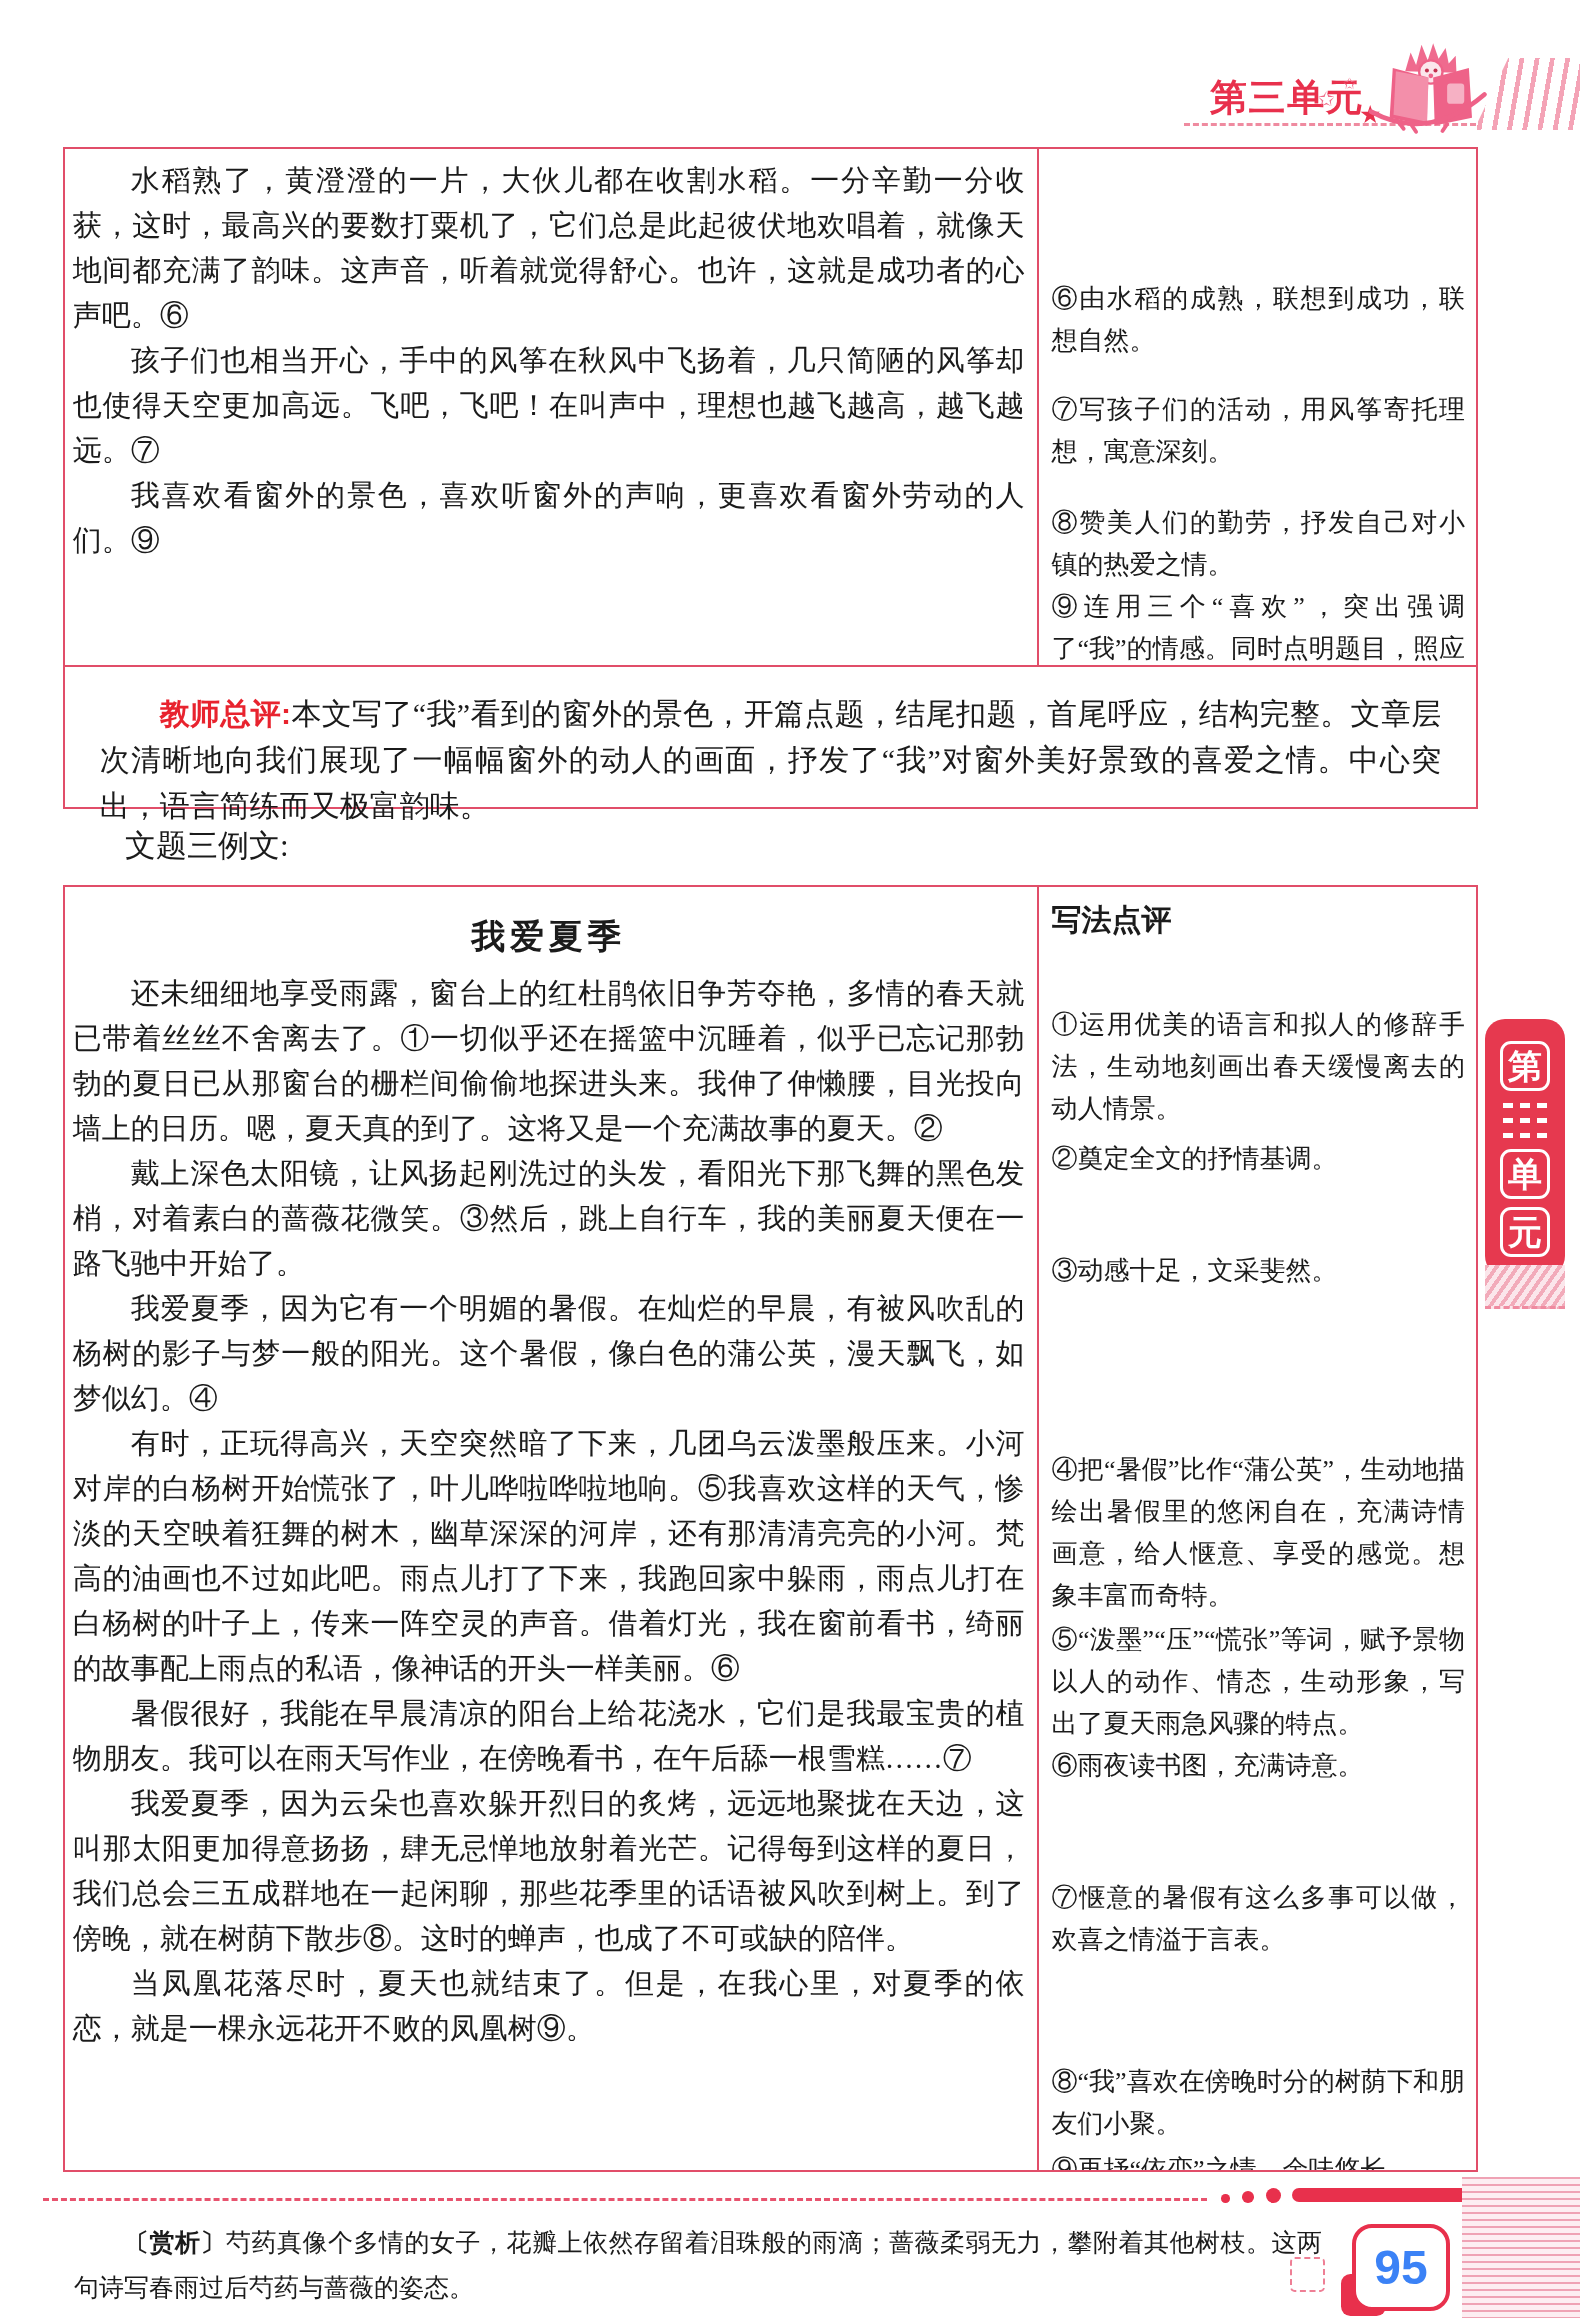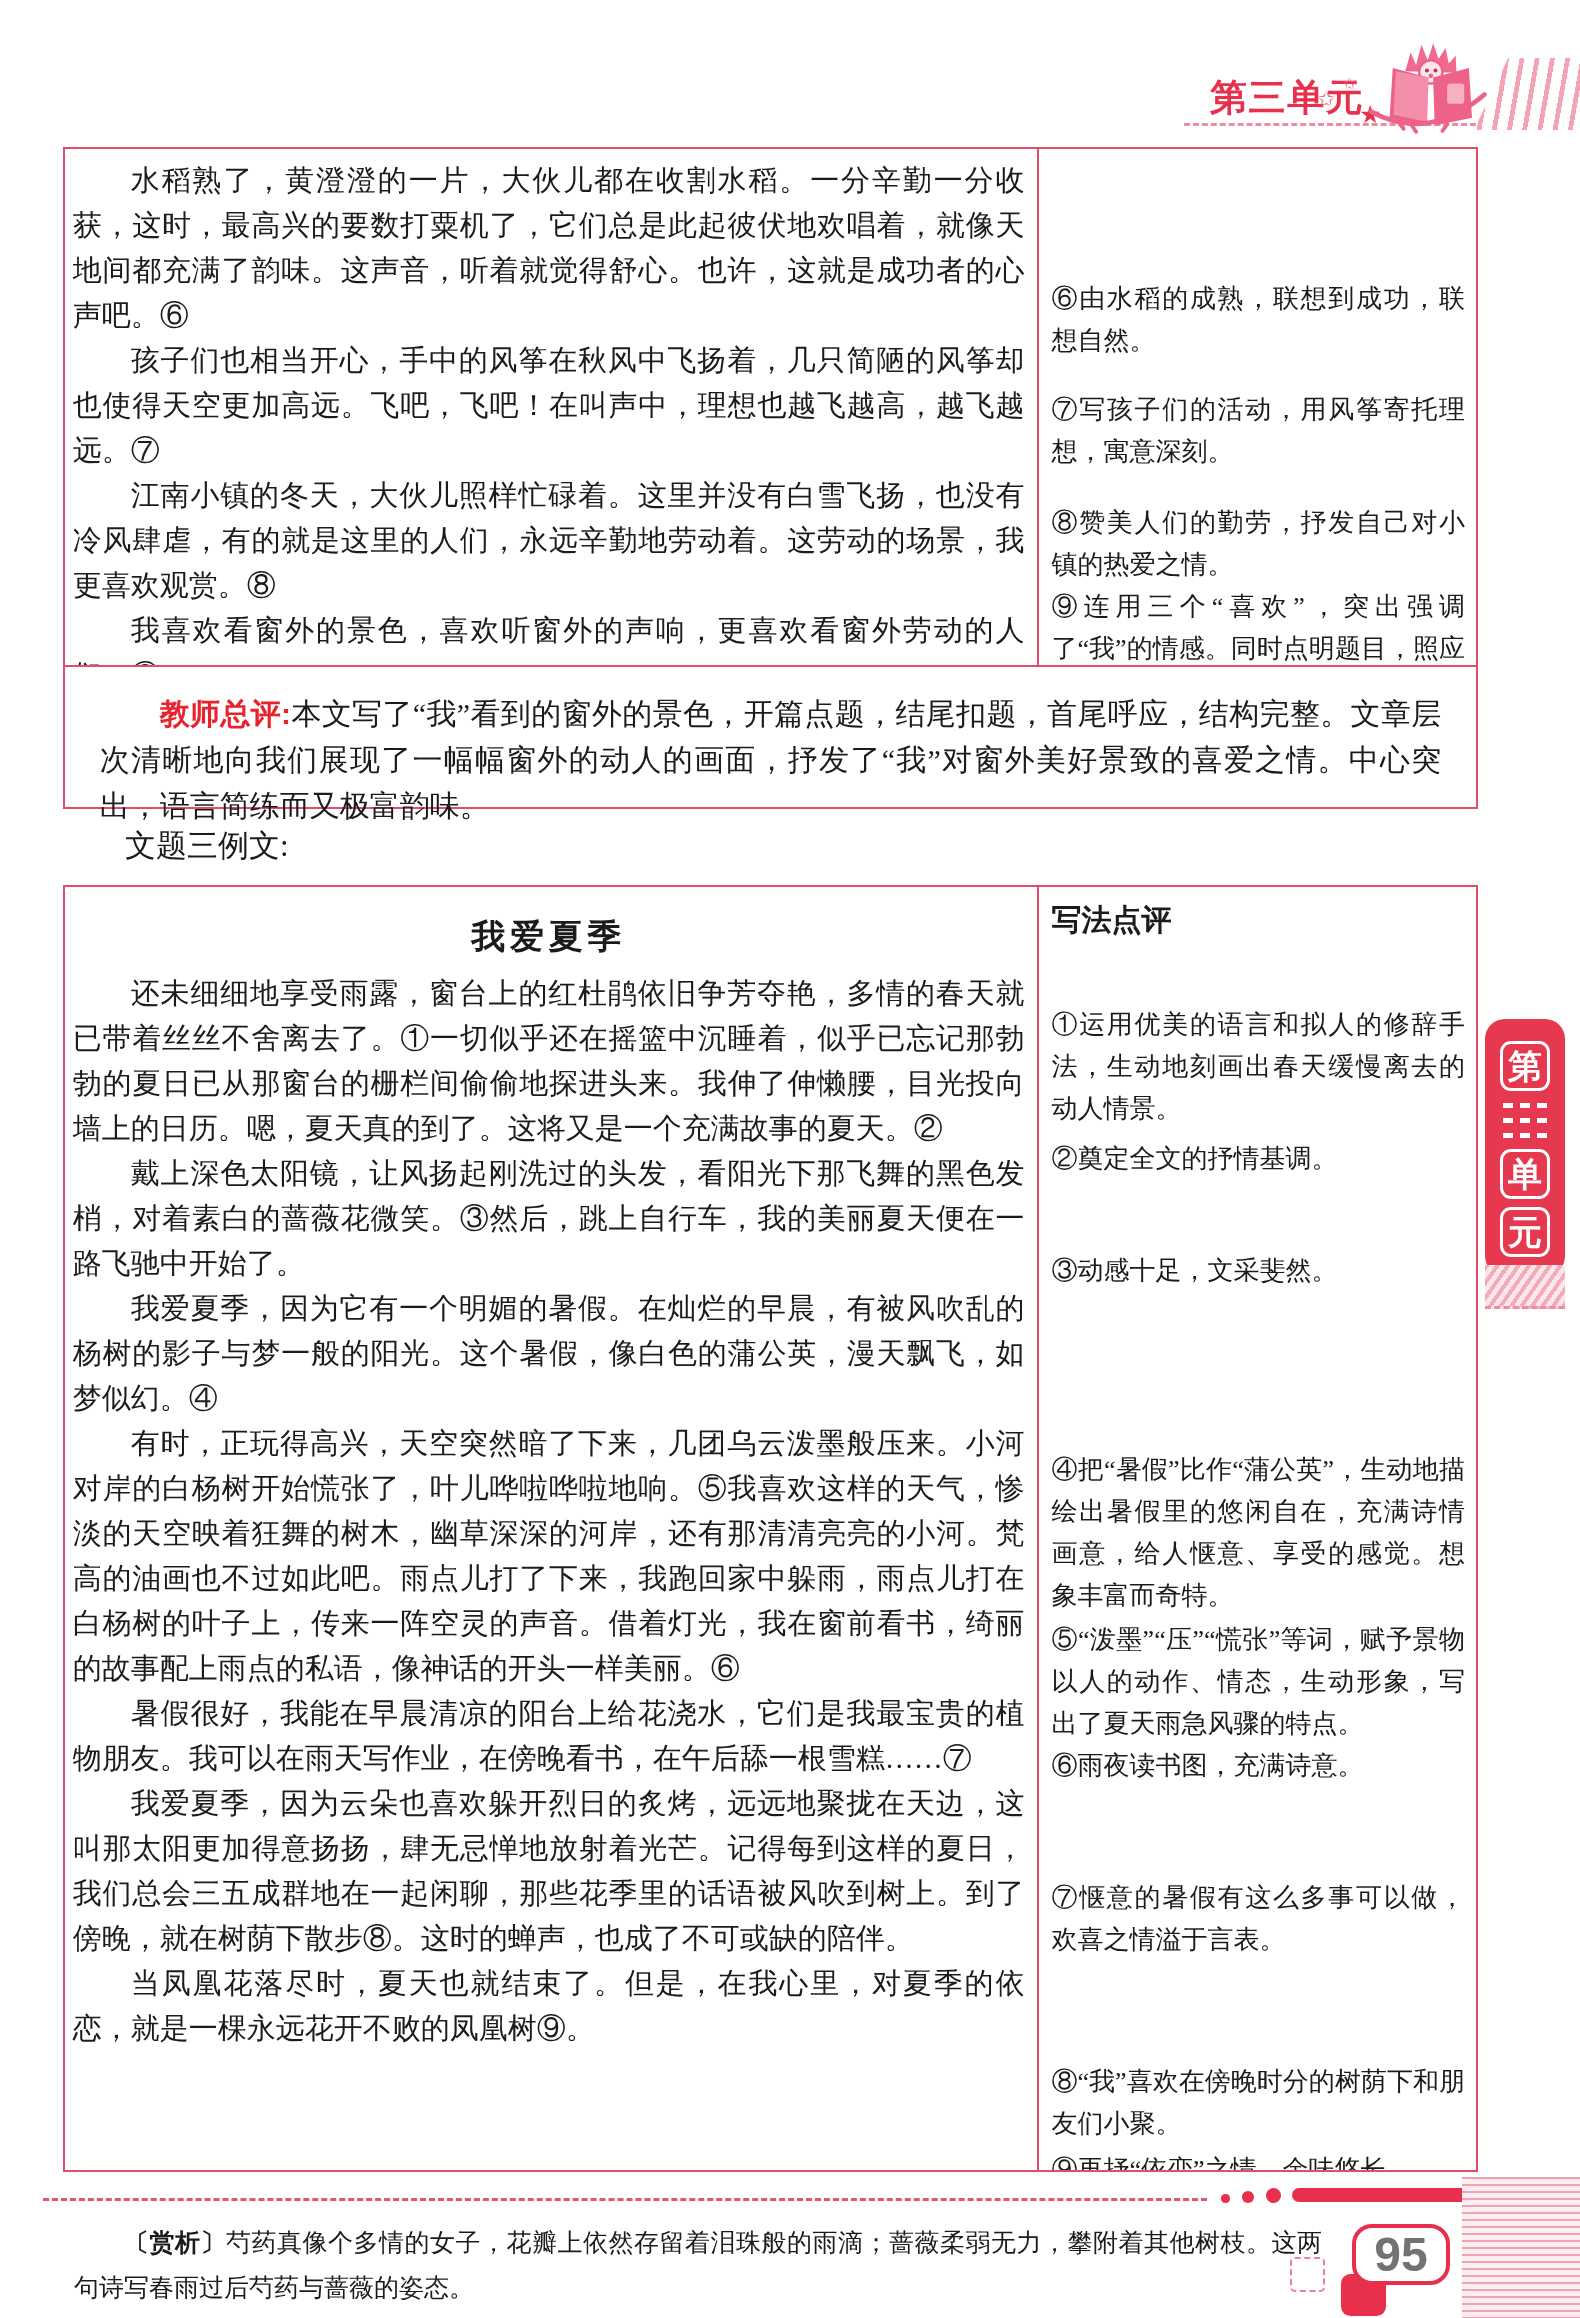--- a/index.html
+++ b/index.html
@@ -118,7 +118,6 @@
     <div class="cell-left">
       <p>水稻熟了，黄澄澄的一片，大伙儿都在收割水稻。一分辛勤一分收获，这时，最高兴的要数打粟机了，它们总是此起彼伏地欢唱着，就像天地间都充满了韵味。这声音，听着就觉得舒心。也许，这就是成功者的心声吧。⑥</p>
       <p>孩子们也相当开心，手中的风筝在秋风中飞扬着，几只简陋的风筝却也使得天空更加高远。飞吧，飞吧！在叫声中，理想也越飞越高，越飞越远。⑦</p>
-      <p>江南小镇的冬天，大伙儿照样忙碌着。这里并没有白雪飞扬，也没有冷风肆虐，有的就是这里的人们，永远辛勤地劳动着。这劳动的场景，我更喜欢观赏。⑧</p>
       <p>我喜欢看窗外的景色，喜欢听窗外的声响，更喜欢看窗外劳动的人们。⑨</p>
     </div>
     <div class="cell-right">

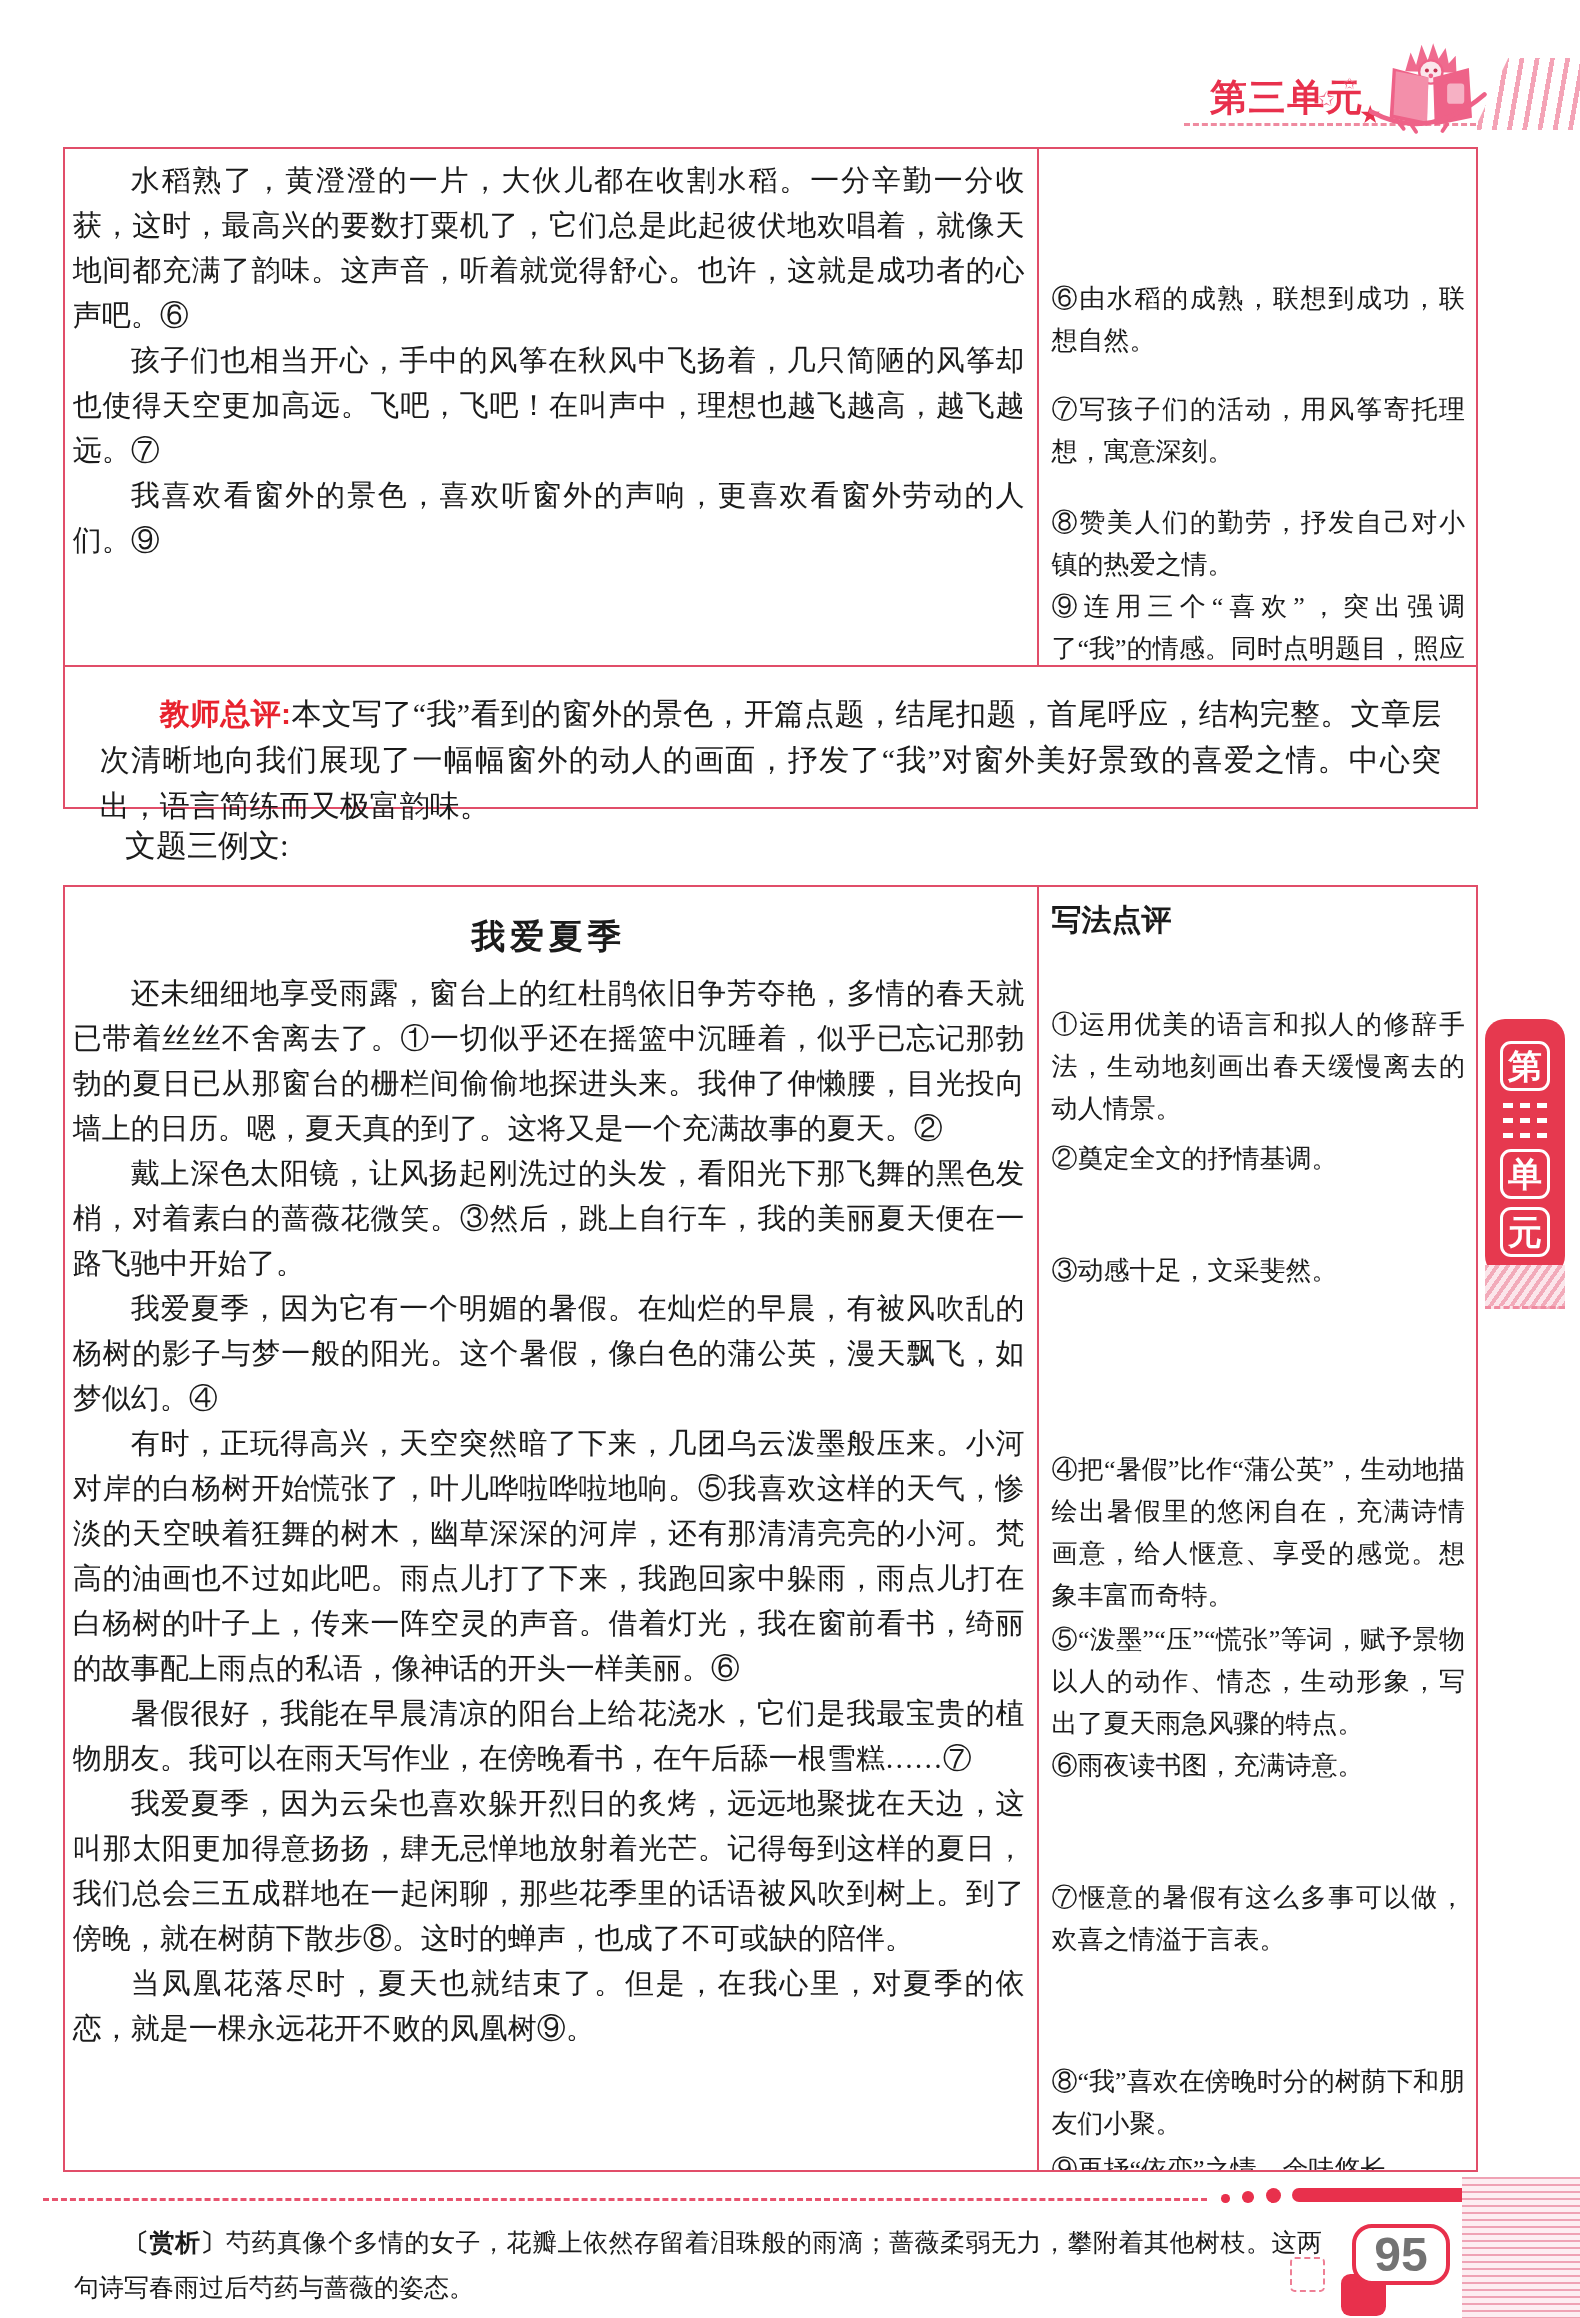--- a/index.html
+++ b/index.html
@@ -67,9 +67,9 @@
     background:repeating-linear-gradient(180deg,#efa3b5 0 2.3px,#fdeef2 2.3px 7px); }
   .badge-shadow { position:absolute; left:1341px; top:2274px; width:45px; height:42px;
     background:#e8304c; border-radius:9.4px; }
-  .page-badge { position:absolute; left:1352px; top:2224px; width:98px; height:61px;
+  .page-badge { position:absolute; left:1352px; top:2224px; width:98px; height:87px;
     background:#fff; border:4.7px solid #e8304c; border-radius:20px; box-sizing:border-box;
-    font-family:"Liberation Sans",sans-serif; font-weight:bold; font-size:48px; color:#737373;
+    font-family:"Liberation Sans",sans-serif; font-weight:bold; font-size:48px; color:#3b82f6;
     display:flex; align-items:center; justify-content:center; }
   .dashed-square { position:absolute; left:1290px; top:2257px; width:31px; height:31px;
     border:2.3px dashed #ee7f95; border-radius:4.7px; }

